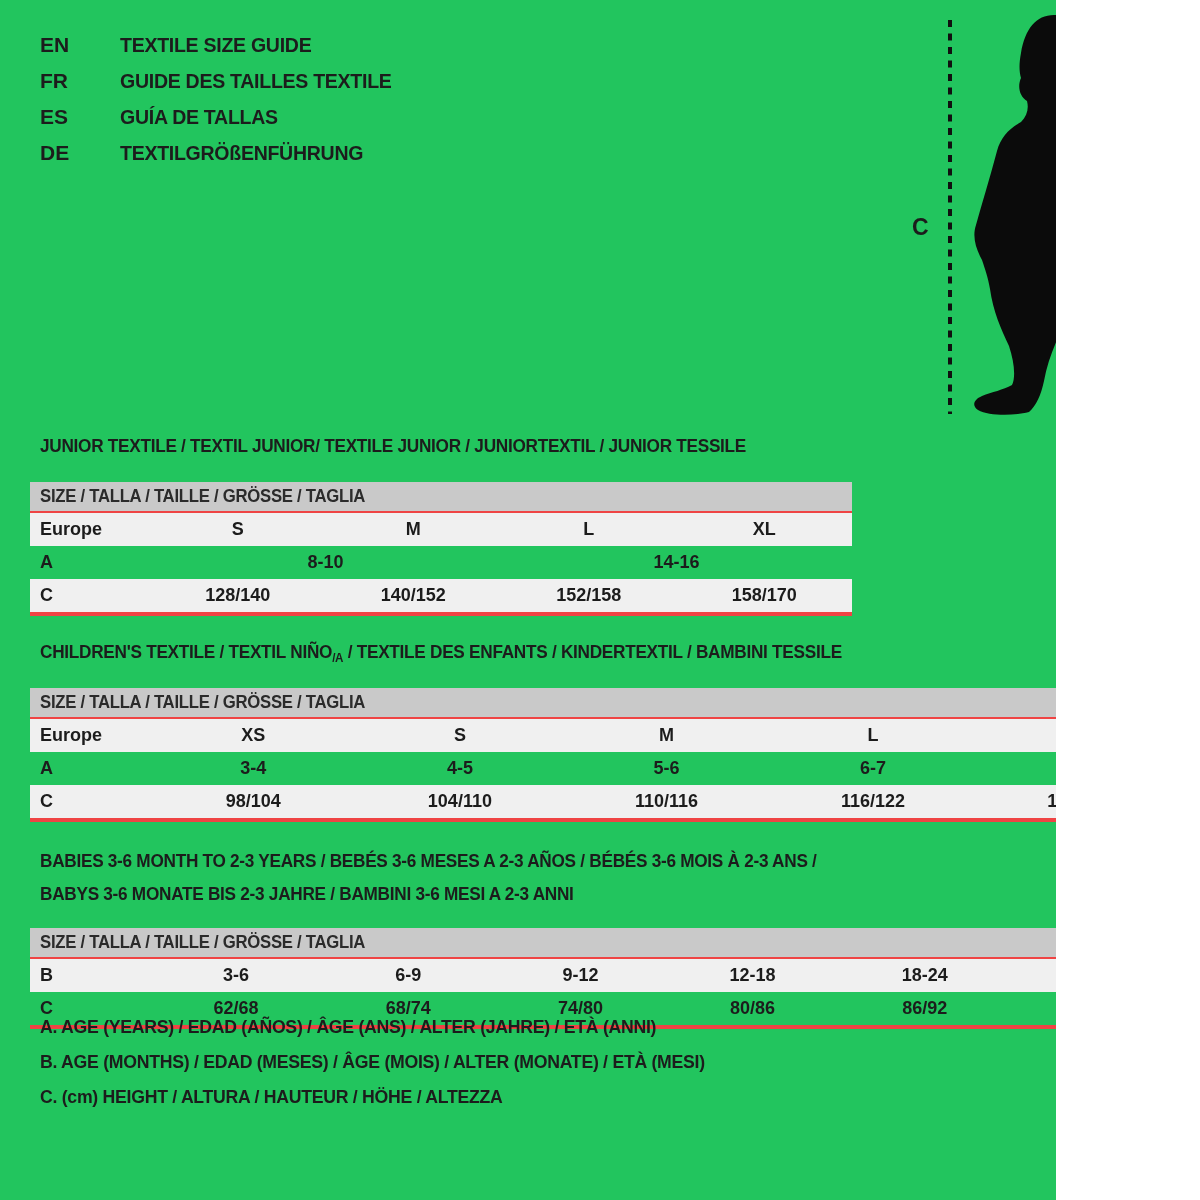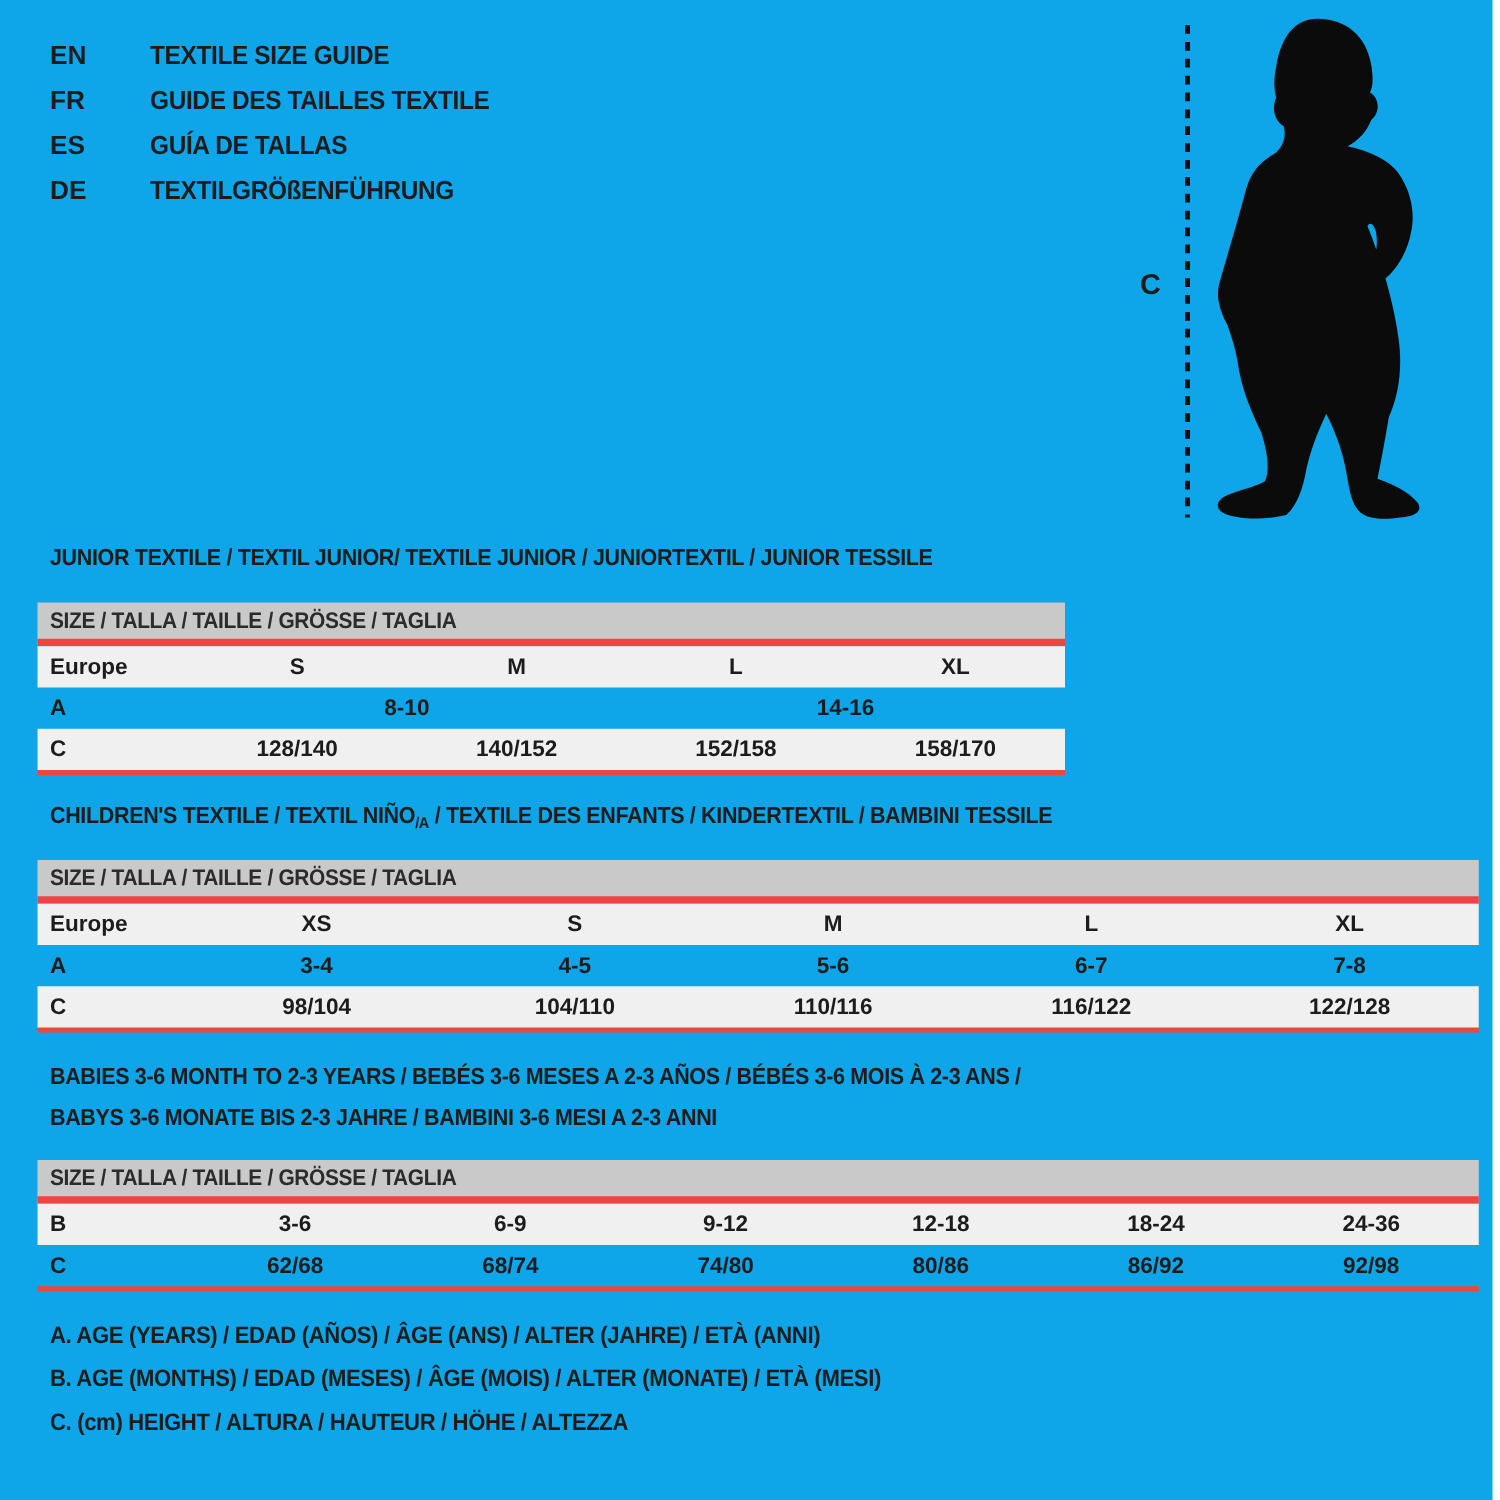--- a/index.html
+++ b/index.html
@@ -4,7 +4,7 @@
 <style>
   html,body{margin:0;padding:0;background:#ffffff;}
   .canvas{
-    position:relative;width:1194px;height:1200px;background:#0ea5e9;
+    position:relative;width:1056px;height:1200px;background:#22c55e;
     font-family:"Liberation Sans","DejaVu Sans",sans-serif;
     color:var(--text,#1c1c1c);font-weight:700;overflow:hidden;
   }

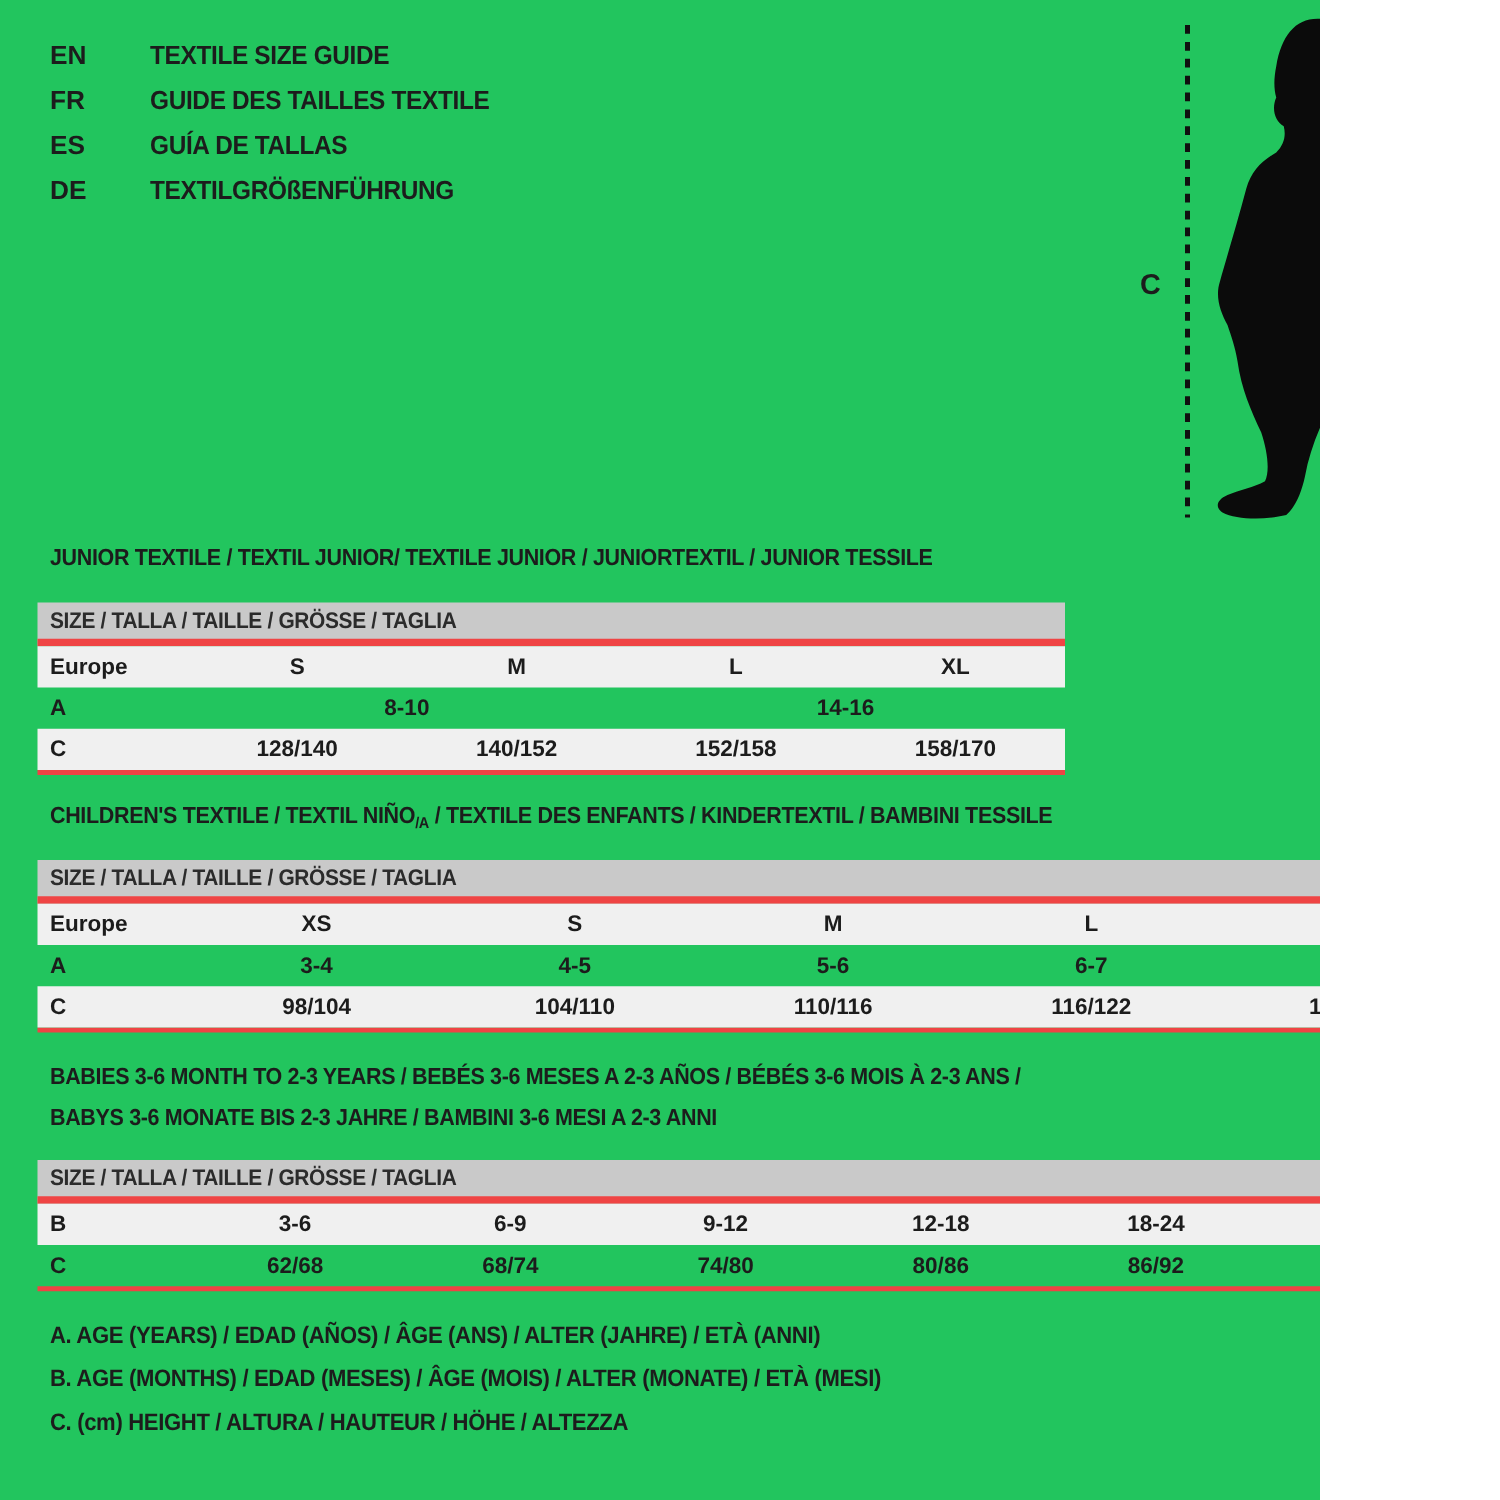--- a/index.html
+++ b/index.html
@@ -23,7 +23,7 @@
   .size-table{position:absolute;}
   .bar{
     height:29px;line-height:29px;background:var(--header-bar-bg,#c9c9c9);
-    border-bottom:6px solid #ef4444;padding-left:10px;font-size:18px;color:#2b2b2b;
+    border-bottom:2px solid #ef4444;padding-left:10px;font-size:18px;color:#2b2b2b;
   }
   .trow{display:flex;height:33px;line-height:33px;font-size:18px;}
   .trow:nth-child(odd){background:var(--alt-row-bg,#f0f0f0);}

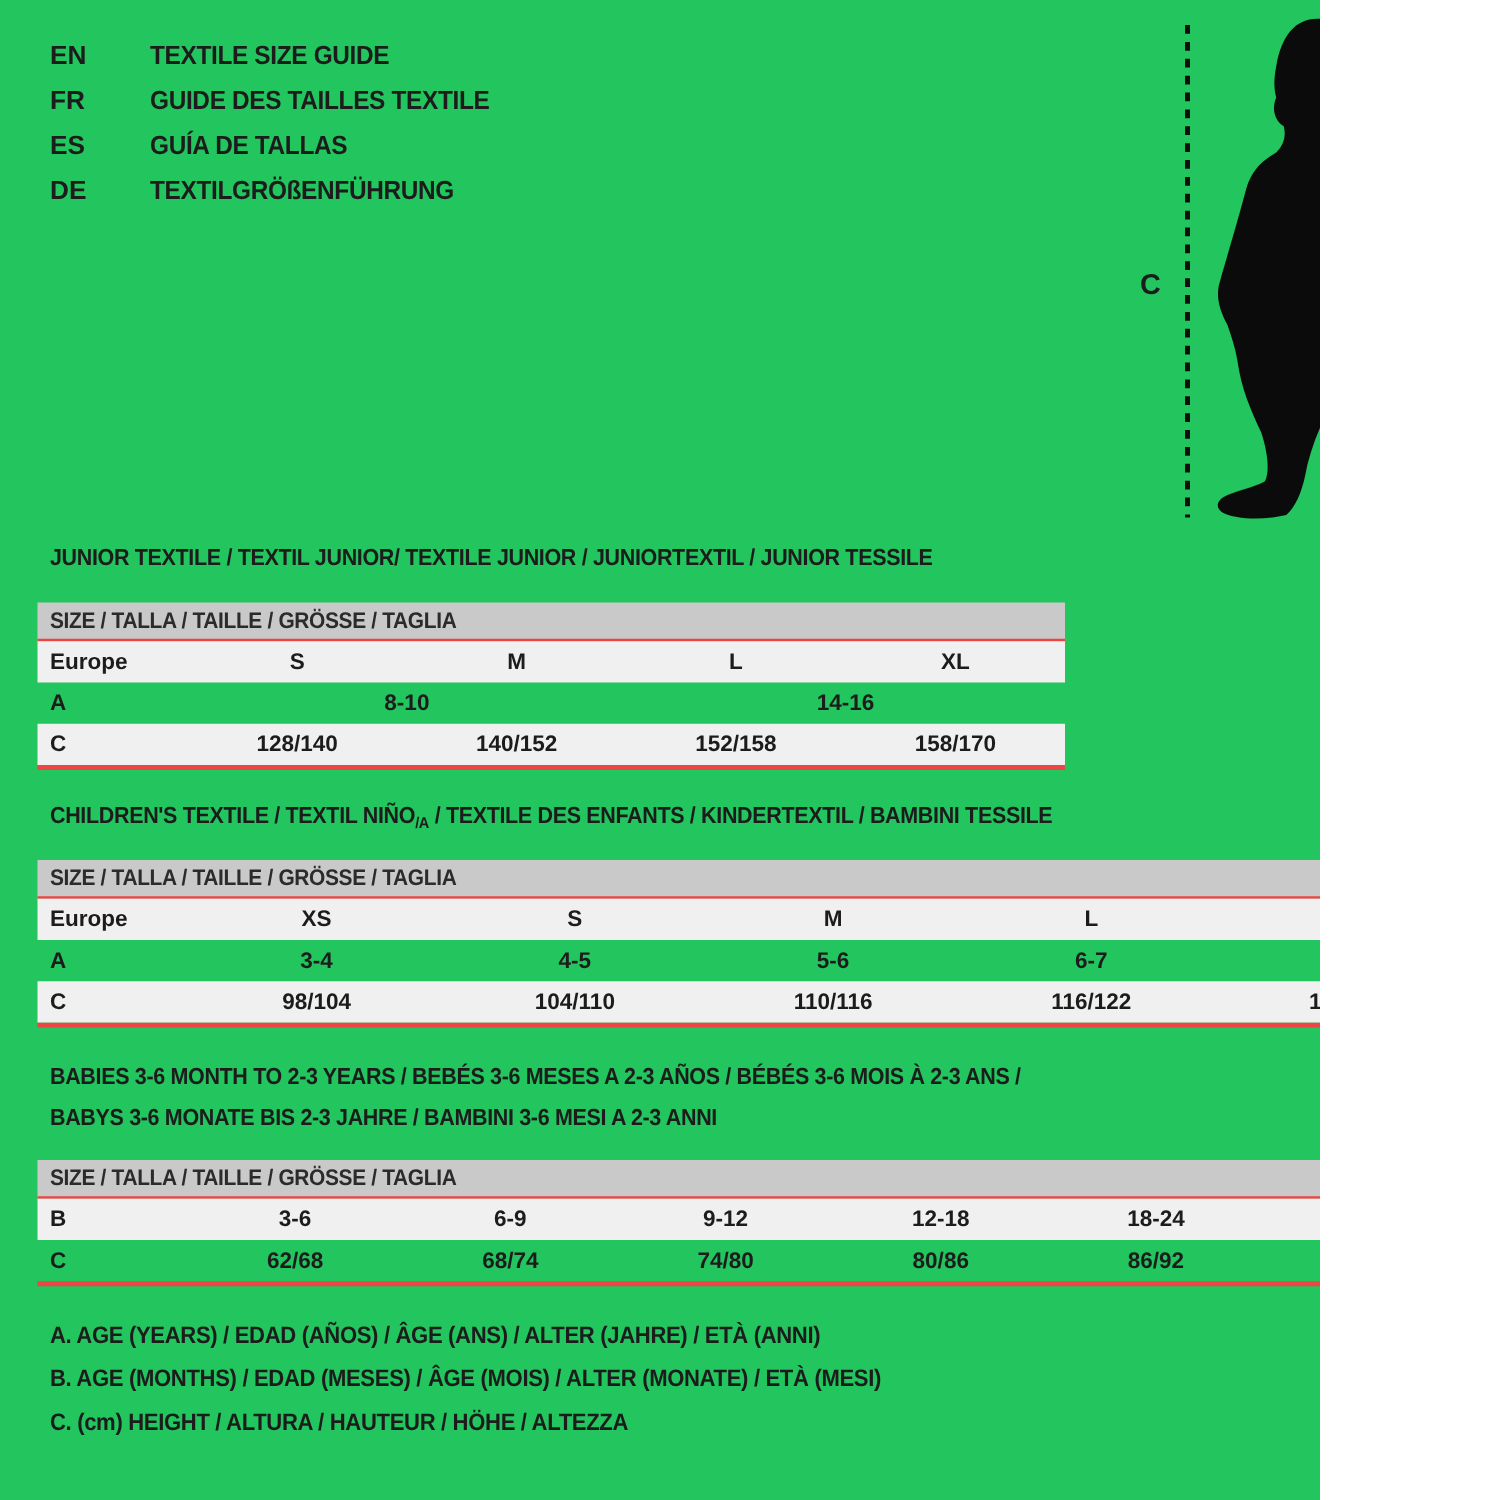--- a/index.html
+++ b/index.html
@@ -31,7 +31,7 @@
   .lab{width:110px;padding-left:10px;text-align:left;}
   .cell{flex:1;text-align:center;}
   
-  .legend{position:absolute;left:40px;top:1051px;}
+  .legend{position:absolute;left:40px;top:1009px;}
   .legend-line{height:35px;line-height:35px;font-size:19px;}
 </style>
 </head>

